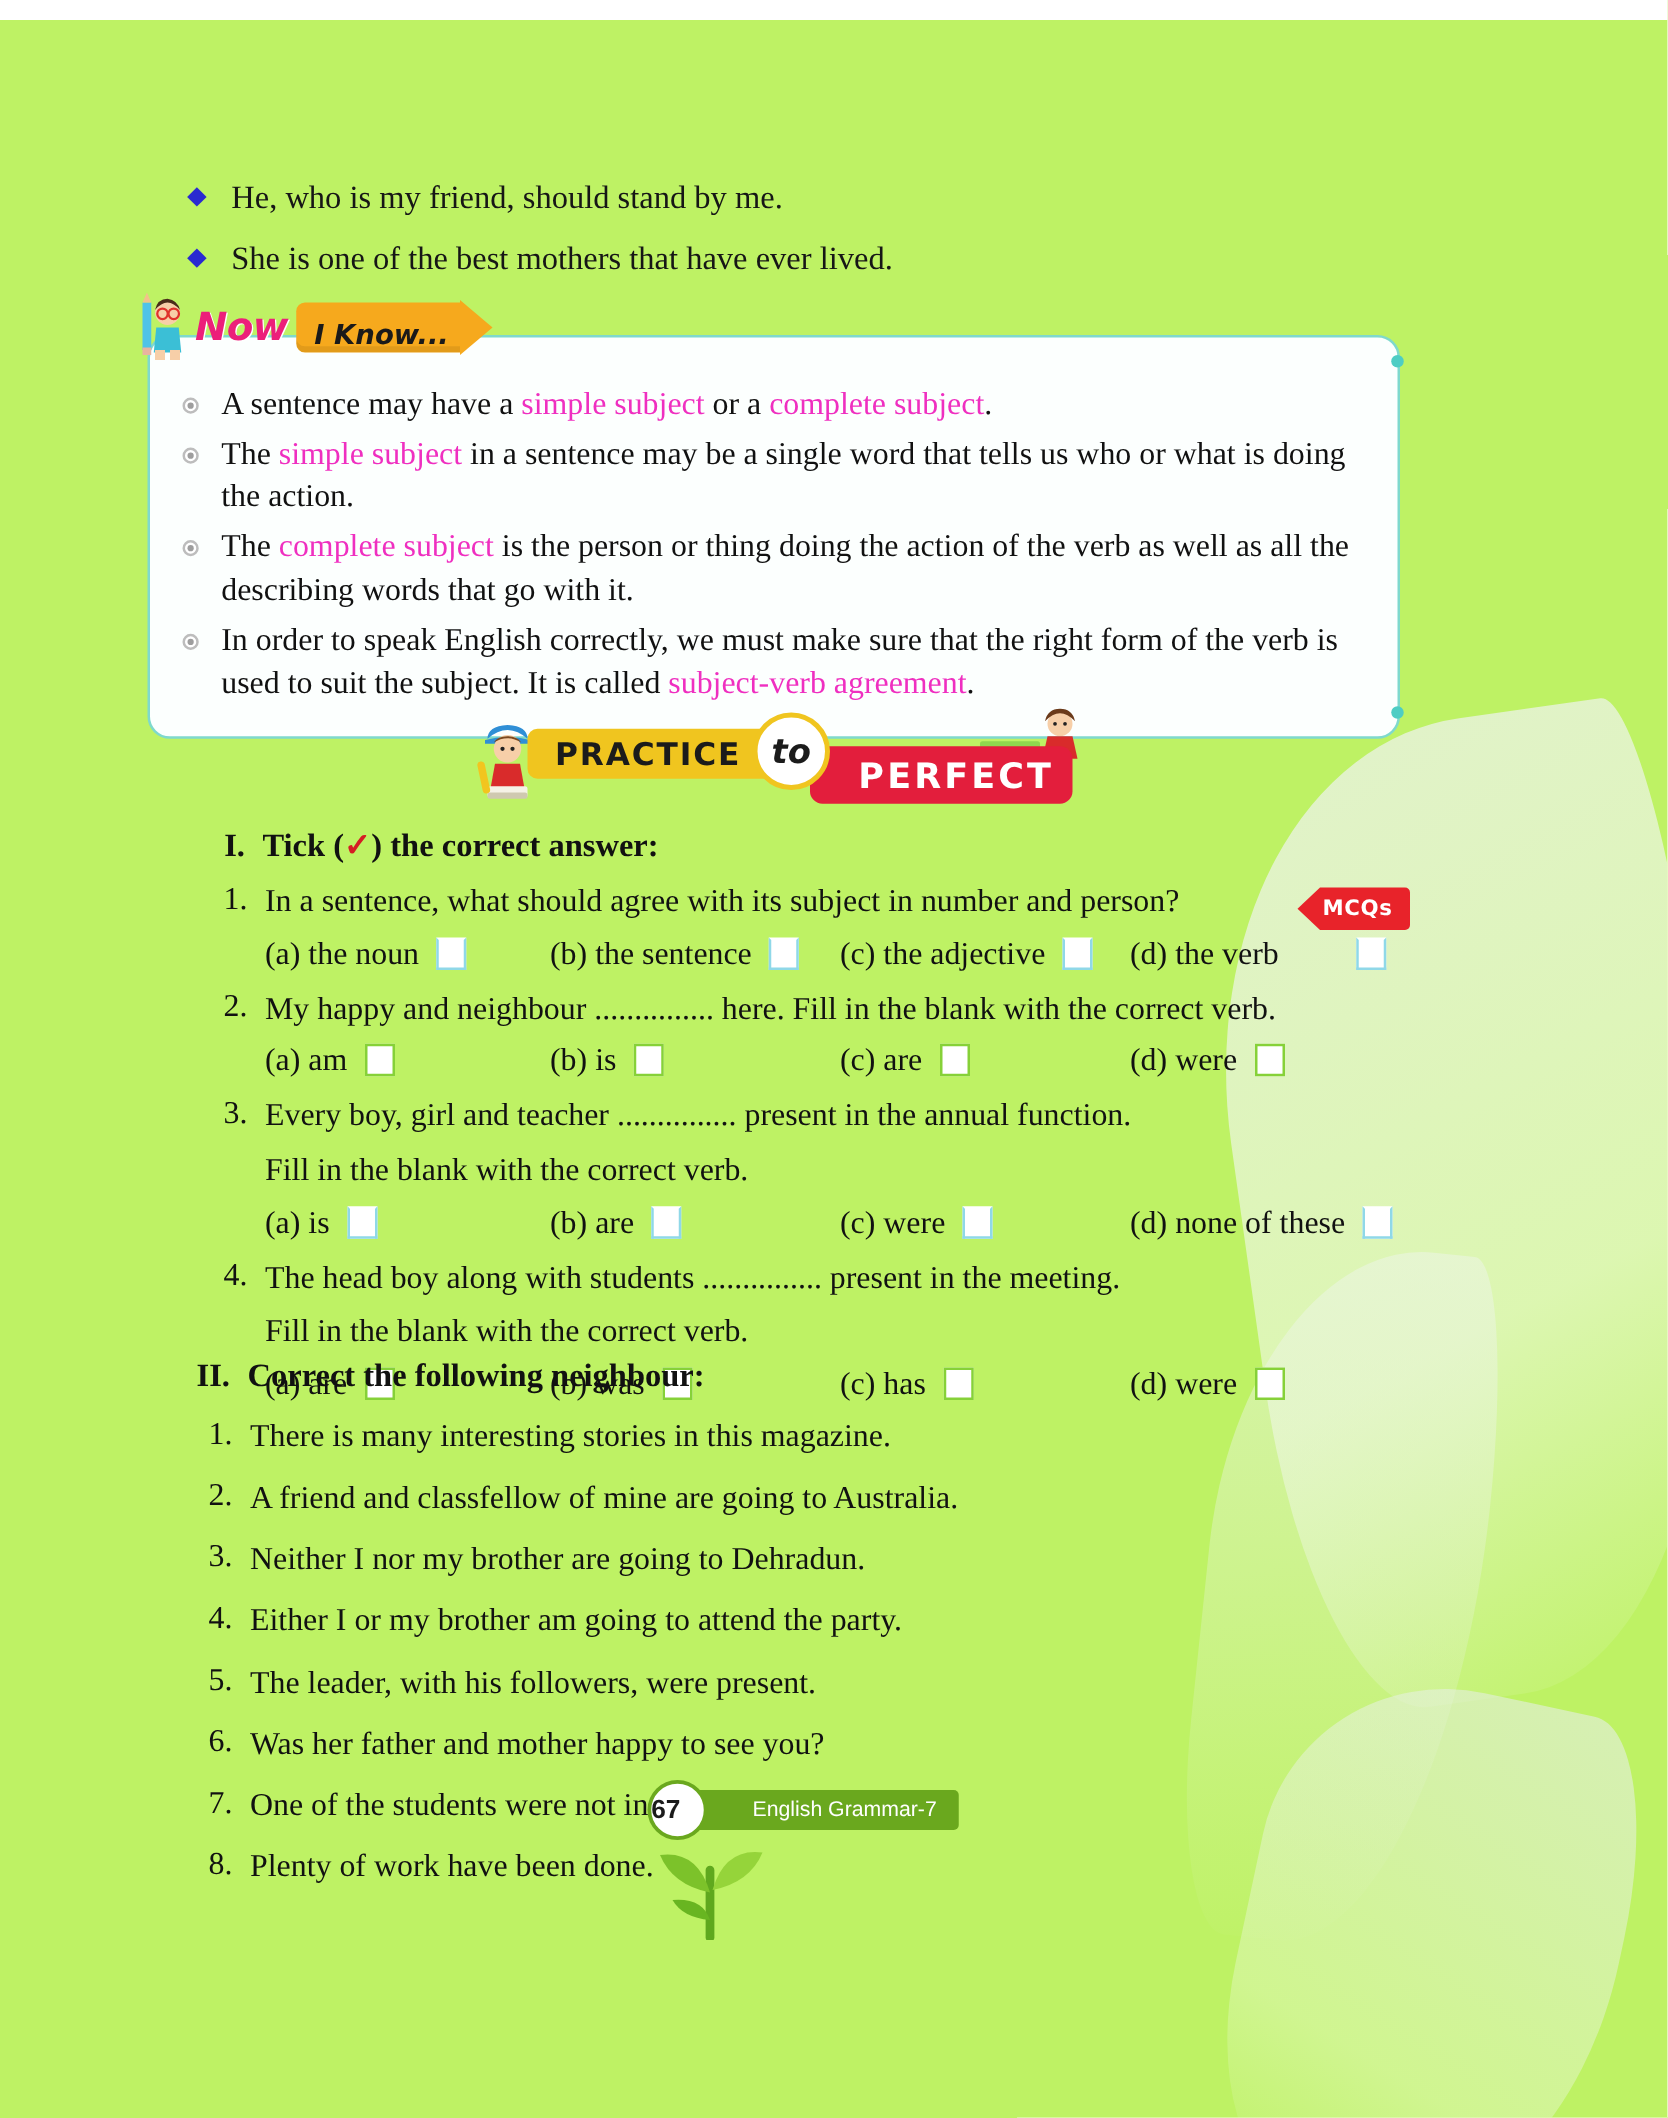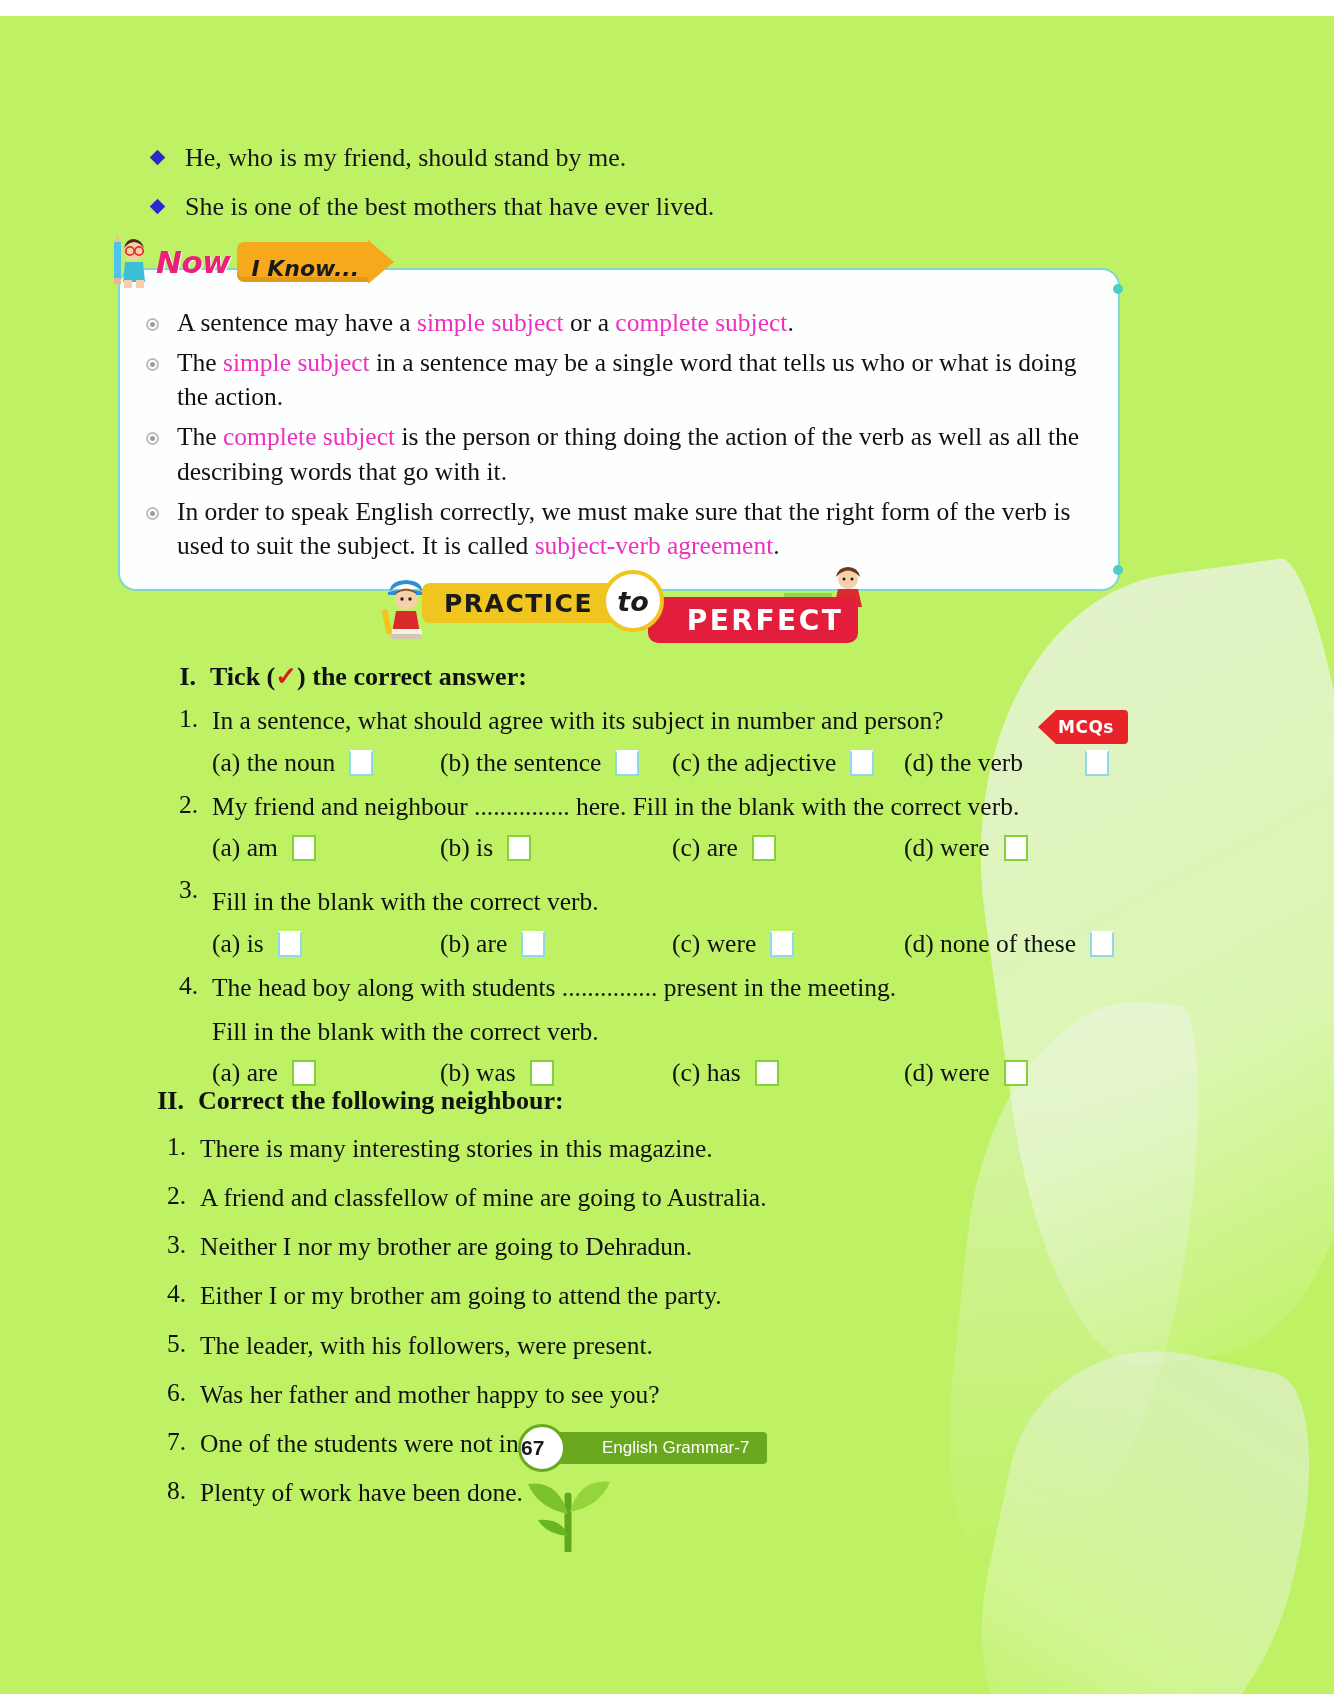--- a/index.html
+++ b/index.html
@@ -381,7 +381,7 @@
           <div class="q">
             <div class="q-num">2.</div>
             <div class="q-body">
-              <div class="q-text">My friend and neighbour ............... here. Fill in the blank with the correct verb.</div>
+              <div class="q-text">My happy and neighbour ............... here. Fill in the blank with the correct verb.</div>
               <div class="opts">
                 <div class="opt" style="width: 228px;">
                   <span class="opt-label">(a)  am</span>

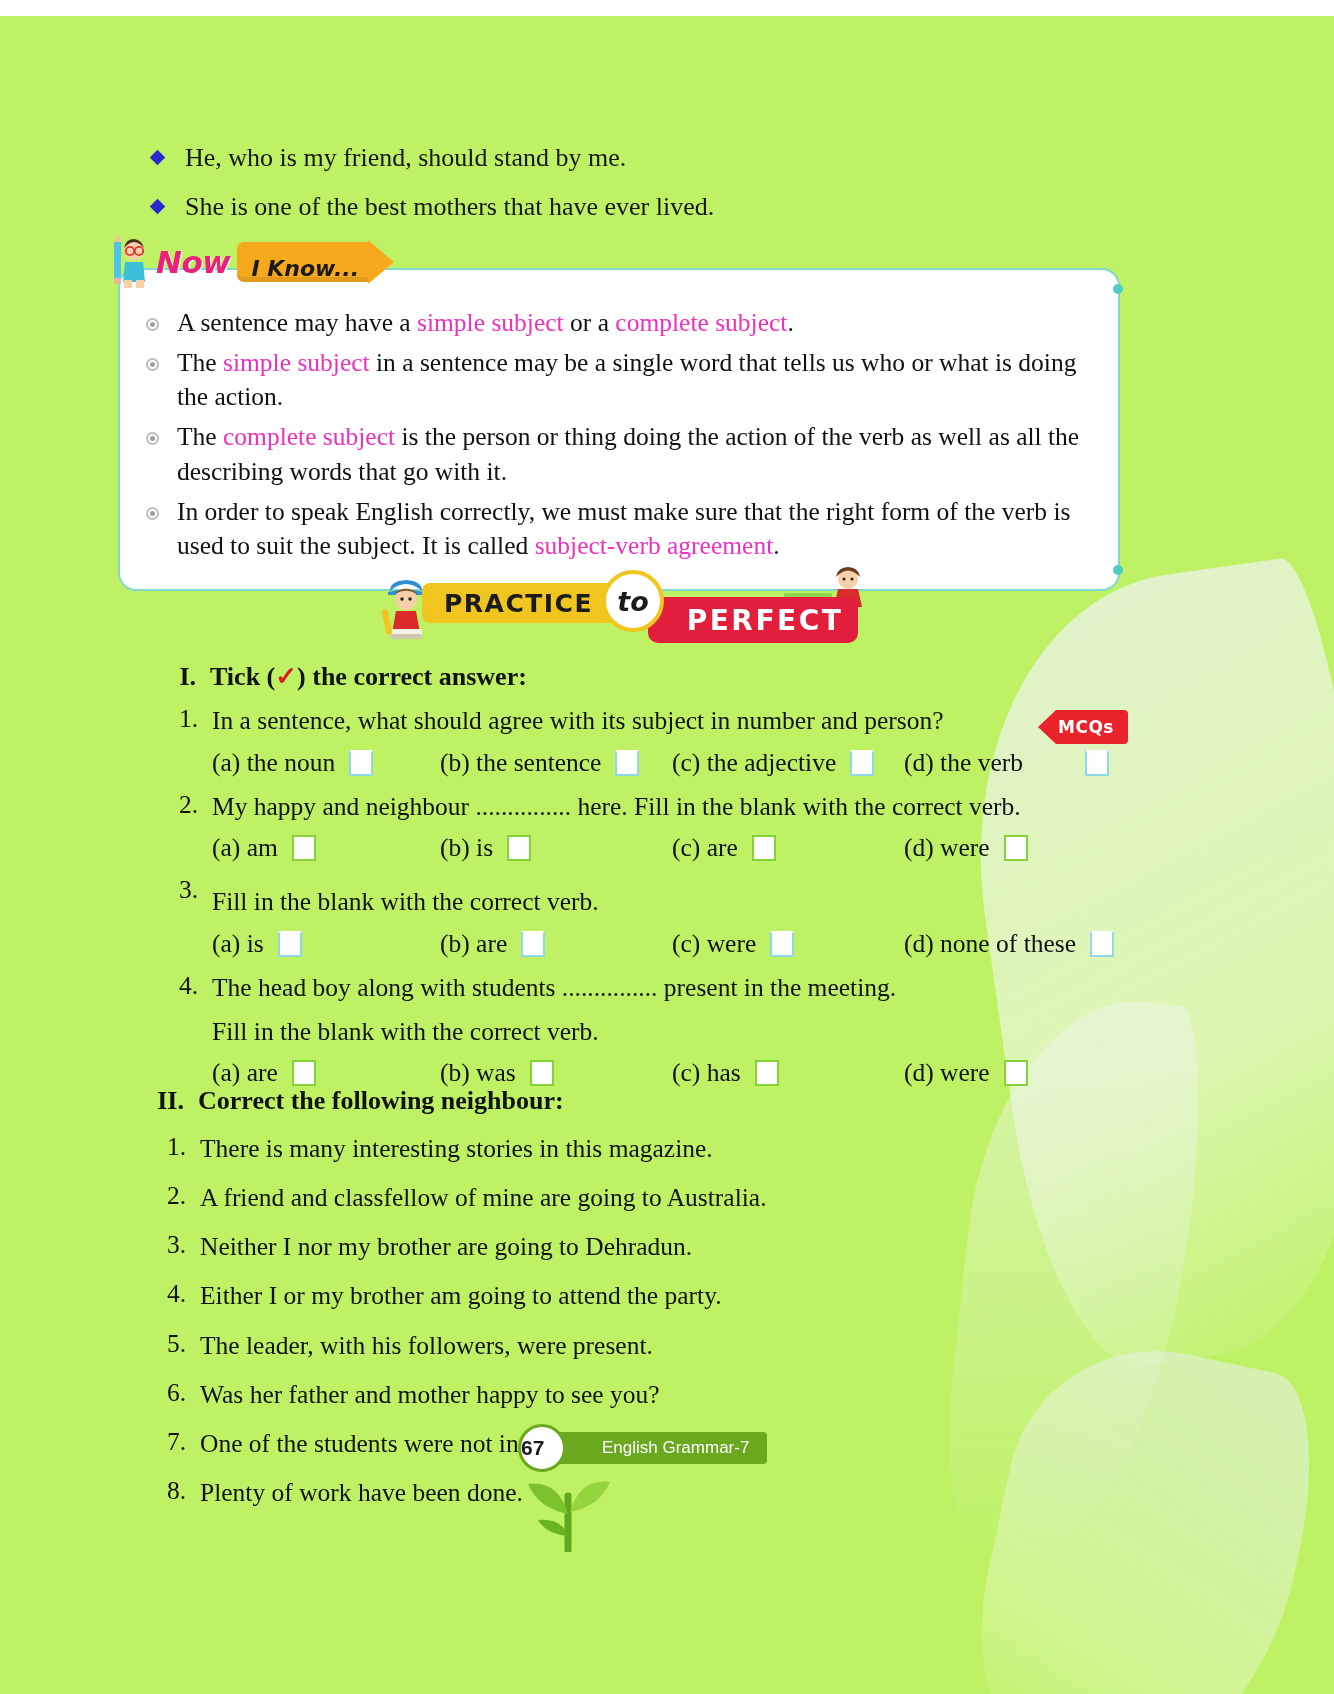--- a/index.html
+++ b/index.html
@@ -405,6 +405,7 @@
           <div class="q">
             <div class="q-num">3.</div>
             <div class="q-body">
+              <div class="q-text">Every boy, girl and teacher ............... present in the annual function.</div>
               <div class="q-sub">Fill in the blank with the correct verb.</div>
               <div class="opts">
                 <div class="opt" style="width: 228px;">

